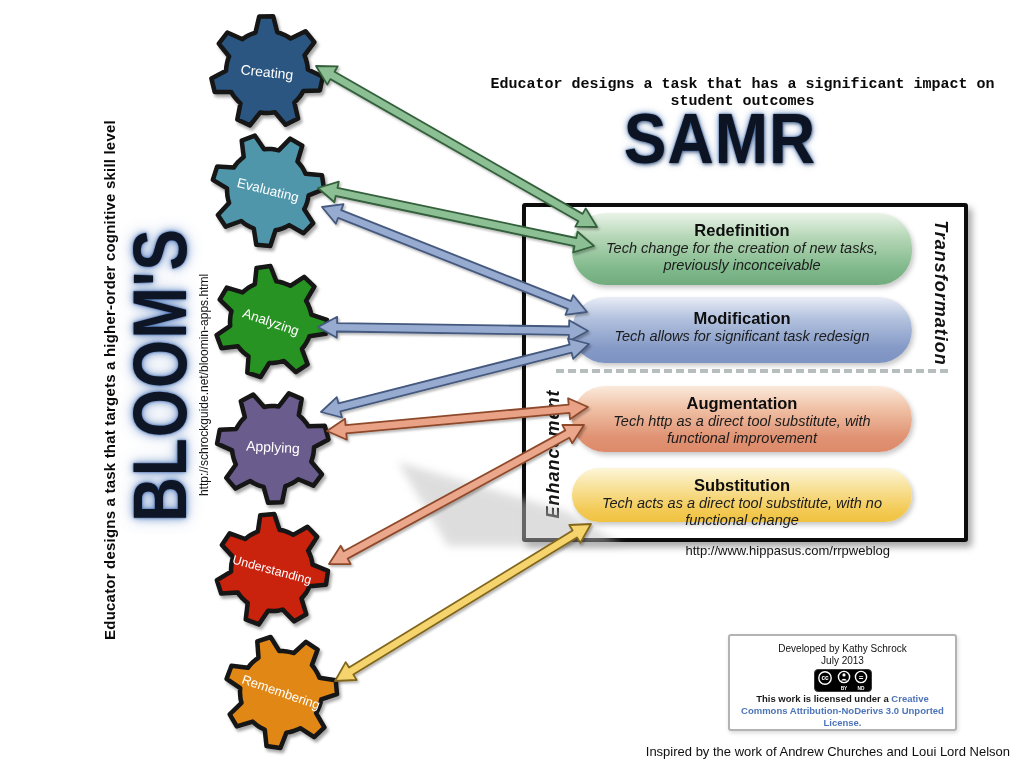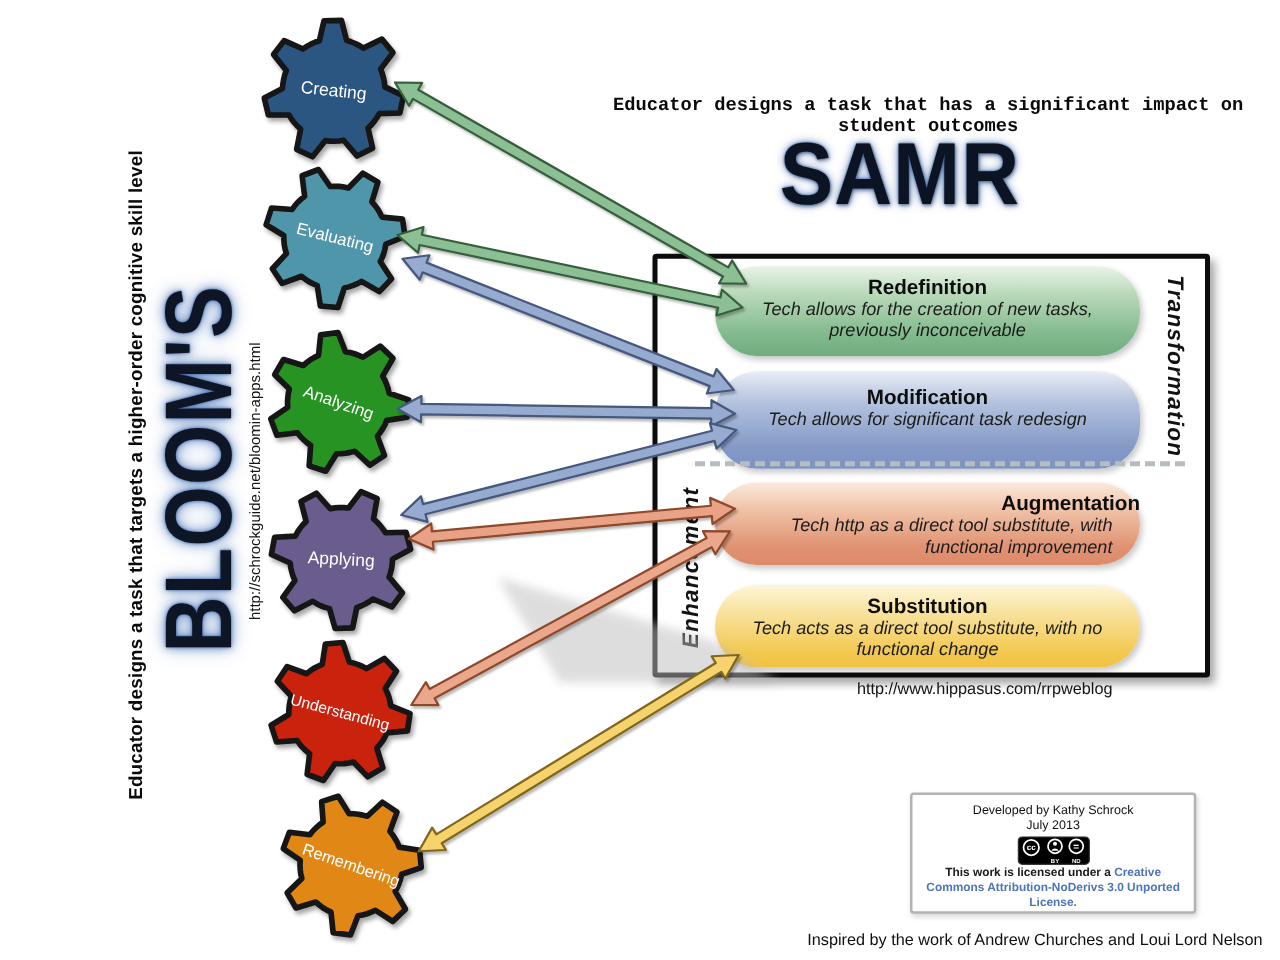--- a/index.html
+++ b/index.html
@@ -64,7 +64,7 @@
   <div class="samr-box">
     <div class="pill pill-redefinition" style="background: linear-gradient(rgb(234, 243, 232) 0%, rgb(183, 216, 184) 32%, rgb(127, 184, 138) 78%, rgb(114, 172, 126) 100%);">
       <div class="pill-title">Redefinition</div>
-      <div class="pill-desc">Tech allows for the creation of new tasks, previously inconceivable</div>
+      <div class="pill-desc">Tech change for the creation of new tasks, previously inconceivable</div>
     </div>
     <div class="pill pill-modification" style="background: linear-gradient(rgb(233, 237, 246) 0%, rgb(179, 194, 222) 32%, rgb(132, 153, 198) 78%, rgb(125, 147, 194) 100%);">
       <div class="pill-title">Modification</div>

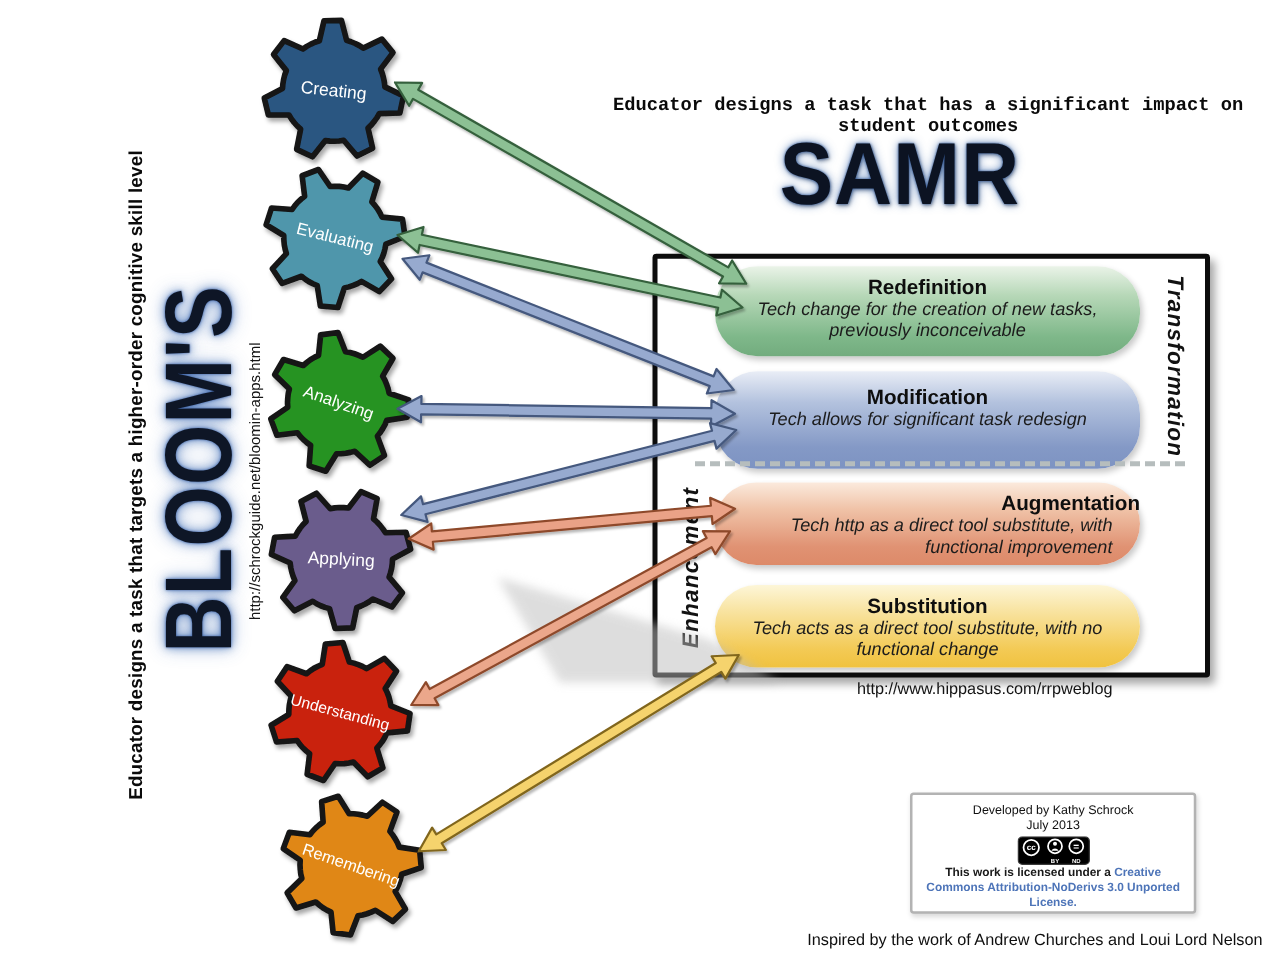--- a/index.html
+++ b/index.html
@@ -27,7 +27,7 @@
   .pill-title{font-size:16.5px;font-weight:bold;color:#0e0e0e;line-height:1.15;}
   .pill-desc{font-size:14.5px;font-style:italic;color:#1c1c1c;line-height:1.2;padding:0 22px;}
   .pill-redefinition{top:6px;height:72px;}
-  .pill-modification{top:90px;height:78px;padding-top:12px;}
+  .pill-modification{top:90px;height:66px;padding-top:12px;}
   .pill-augmentation{top:179px;height:66px;}
   .pill-substitution{top:261px;height:66px;}
   .dash-divider{position:absolute;left:30px;top:162px;width:392px;border-top:4px dashed #b6bdbd;}

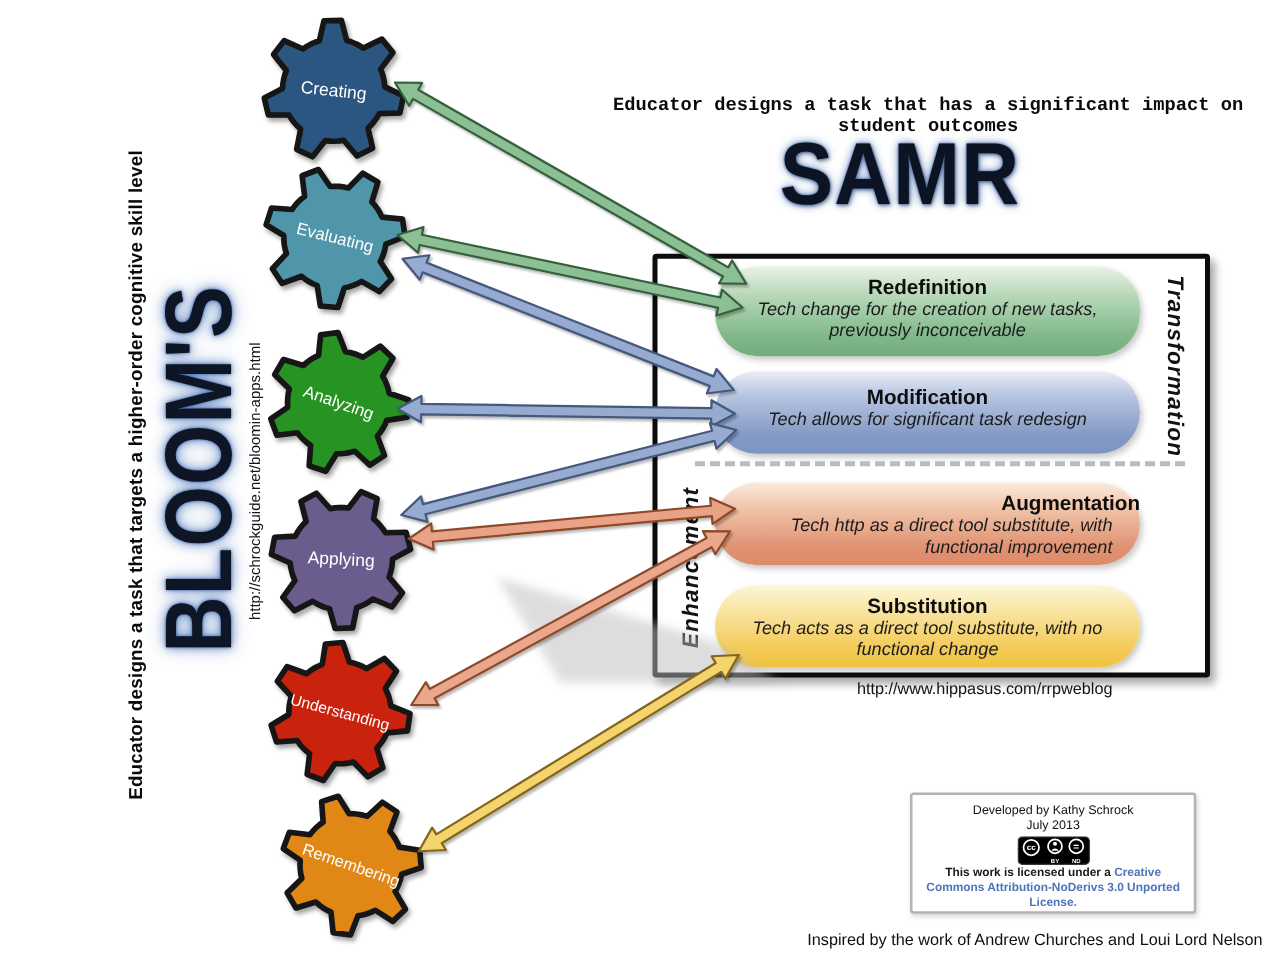--- a/index.html
+++ b/index.html
@@ -71,7 +71,7 @@
       <div class="pill-desc">Tech allows for significant task redesign</div>
     </div>
     <div class="dash-divider"></div>
-    <div class="pill pill-augmentation" style="background: linear-gradient(rgb(251, 234, 221) 0%, rgb(240, 195, 168) 32%, rgb(224, 146, 115) 78%, rgb(221, 138, 105) 100%); text-align: right;">
+    <div class="pill pill-augmentation" style="background: linear-gradient(rgb(251, 234, 221) 0%, rgb(240, 195, 168) 32%, rgb(224, 146, 115) 78%, rgb(221, 138, 105) 100%);">
       <div class="pill-title">Augmentation</div>
       <div class="pill-desc">Tech http as a direct tool substitute, with functional improvement</div>
     </div>

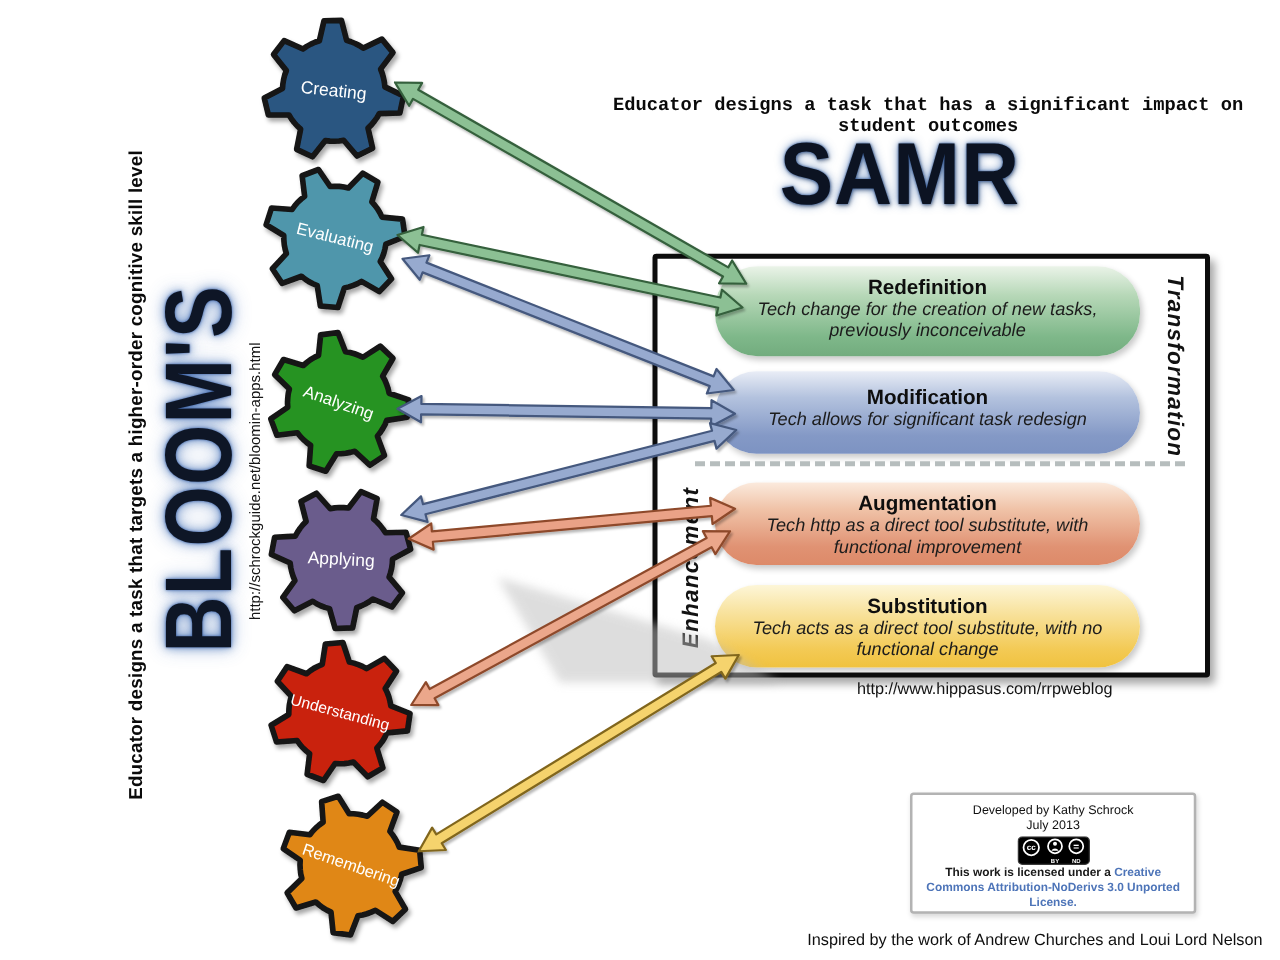--- a/index.html
+++ b/index.html
@@ -29,7 +29,7 @@
   .pill-redefinition{top:6px;height:72px;}
   .pill-modification{top:90px;height:66px;padding-top:12px;}
   .pill-augmentation{top:179px;height:66px;}
-  .pill-substitution{top:261px;height:66px;}
+  .pill-substitution{top:261px;height:54px;}
   .dash-divider{position:absolute;left:30px;top:162px;width:392px;border-top:4px dashed #b6bdbd;}
   .vt-frame{position:absolute;white-space:nowrap;font-size:18px;font-weight:bold;font-style:italic;
     color:#121212;letter-spacing:1px;}

